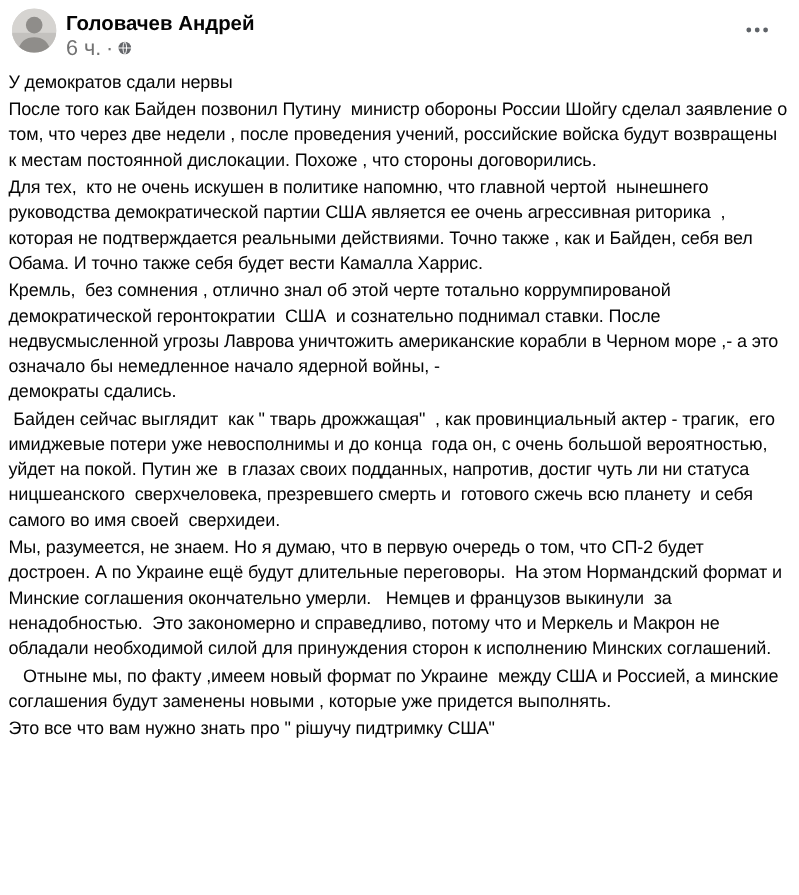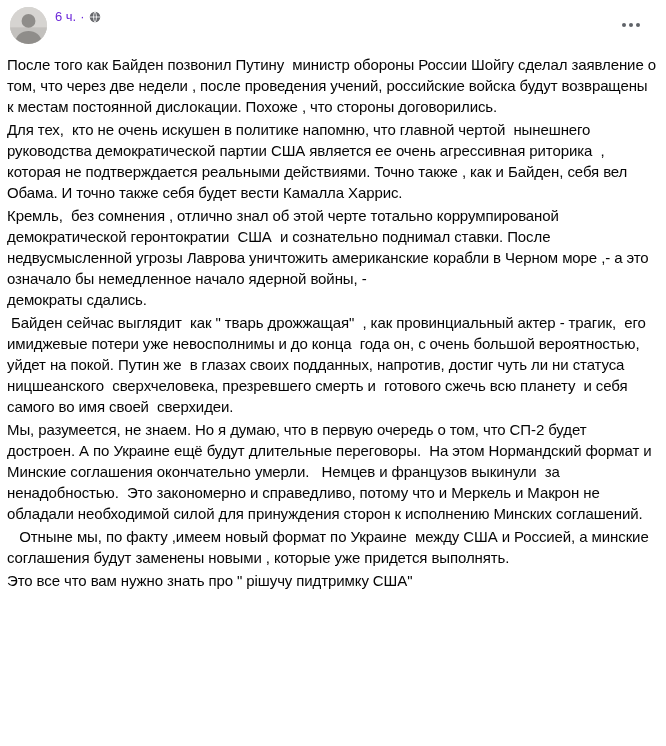--- a/index.html
+++ b/index.html
@@ -94,6 +94,7 @@
     </div>
 
     <div class="hmeta">
+      <span class="name">Головачев Андрей</span>
       <div class="sub">
         <span class="time">6 ч.</span>
         <span class="sep">·</span>

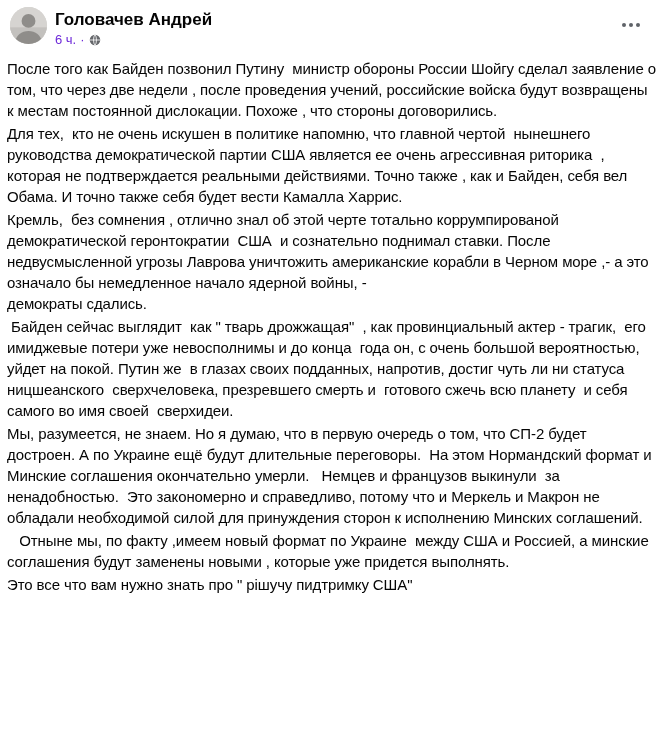--- a/index.html
+++ b/index.html
@@ -41,8 +41,8 @@
     display: flex;
     align-items: center;
     gap: 4px;
-    font-size: 13px;
-    color: #6d28d9;
+    font-size: 18px;
+    color: #737373;
     line-height: 16px;
     margin-top: 2px;
   }

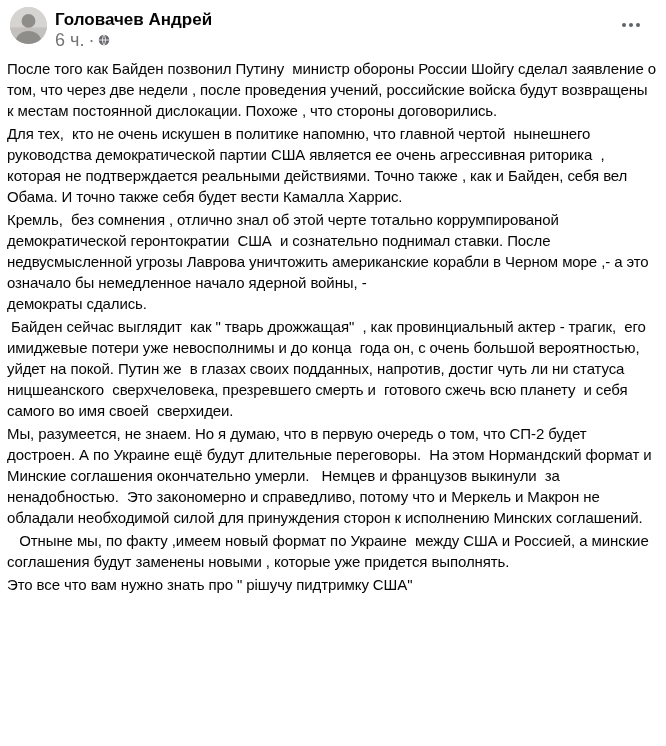--- a/index.html
+++ b/index.html
@@ -118,6 +118,7 @@
   </div>
 
   <div class="body">
+      <p>У демократов сдали нервы</p>
       <p>После того как Байден позвонил Путину  министр обороны России Шойгу сделал заявление о том, что через две недели , после проведения учений, российские войска будут возвращены к местам постоянной дислокации. Похоже , что стороны договорились.</p>
       <p>Для тех,  кто не очень искушен в политике напомню, что главной чертой  нынешнего руководства демократической партии США является ее очень агрессивная риторика  , которая не подтверждается реальными действиями. Точно также , как и Байден, себя вел Обама. И точно также себя будет вести Камалла Харрис.</p>
       <p>Кремль,  без сомнения , отлично знал об этой черте тотально коррумпированой демократической геронтократии  США  и сознательно поднимал ставки. После недвусмысленной угрозы Лаврова уничтожить американские корабли в Черном море ,- а это означало бы немедленное начало ядерной войны, -

